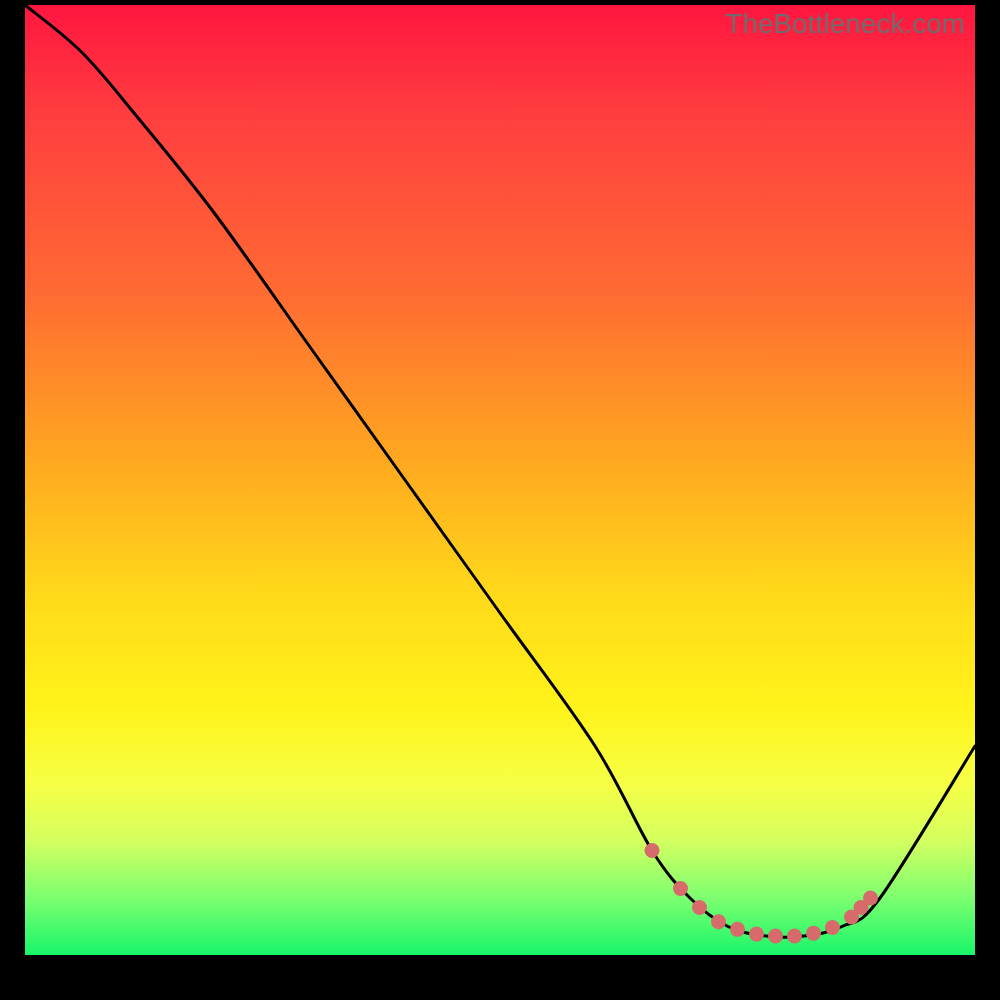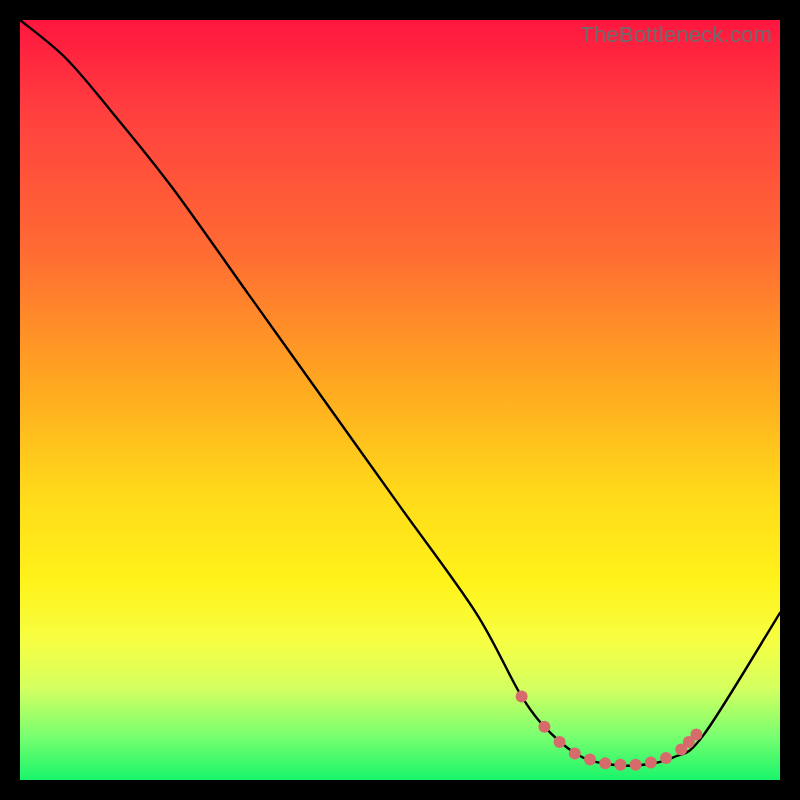--- a/index.html
+++ b/index.html
@@ -19,7 +19,7 @@
   .plot {
     position: absolute;
     left: 20px;
-    top: 20px;
+    top: 4px;
     width: 760px;
     height: 760px;
     

